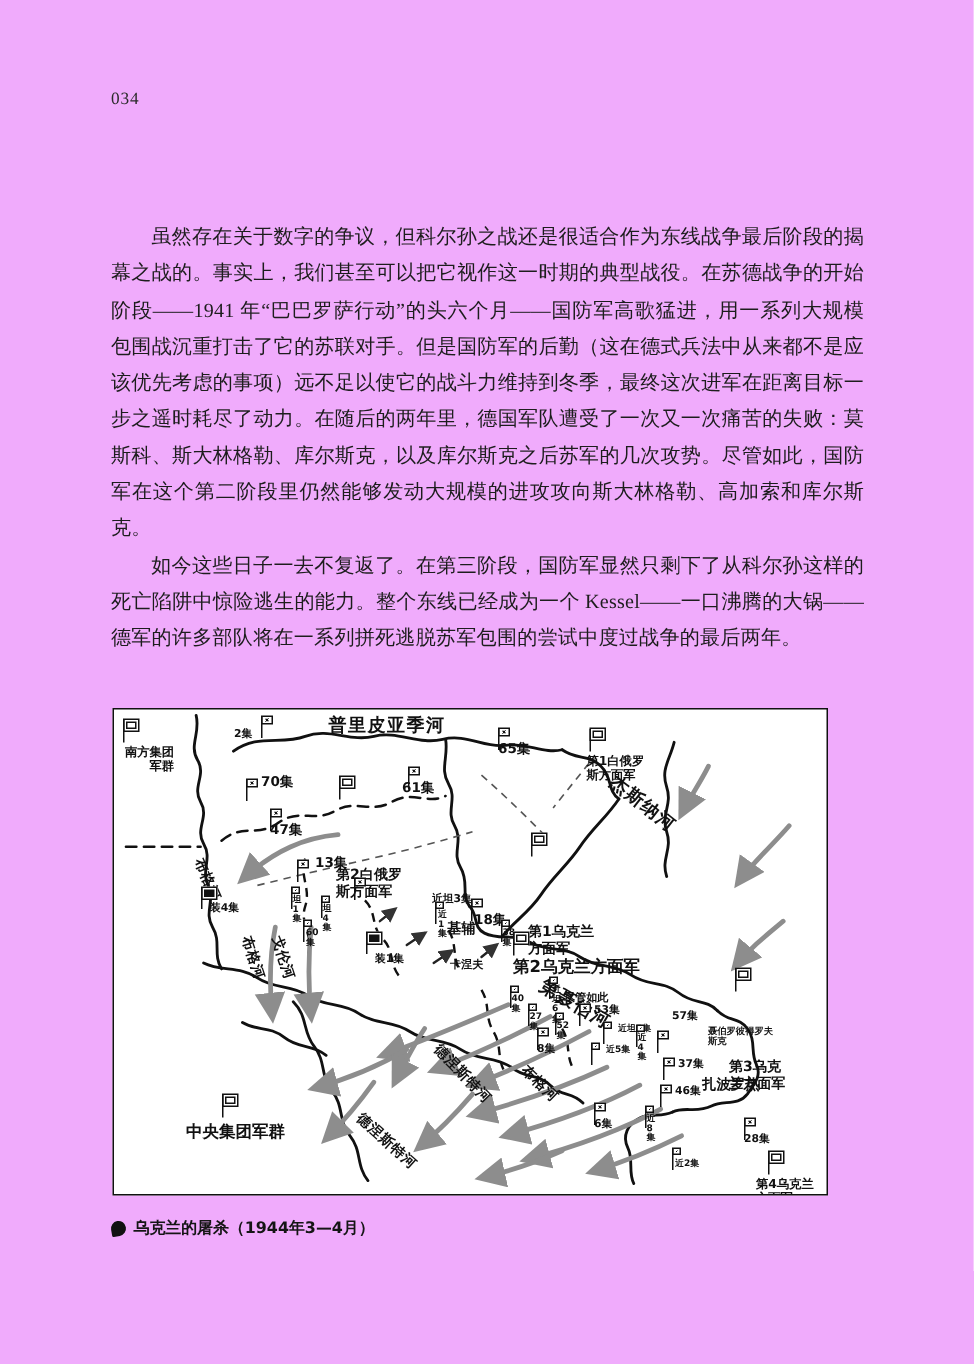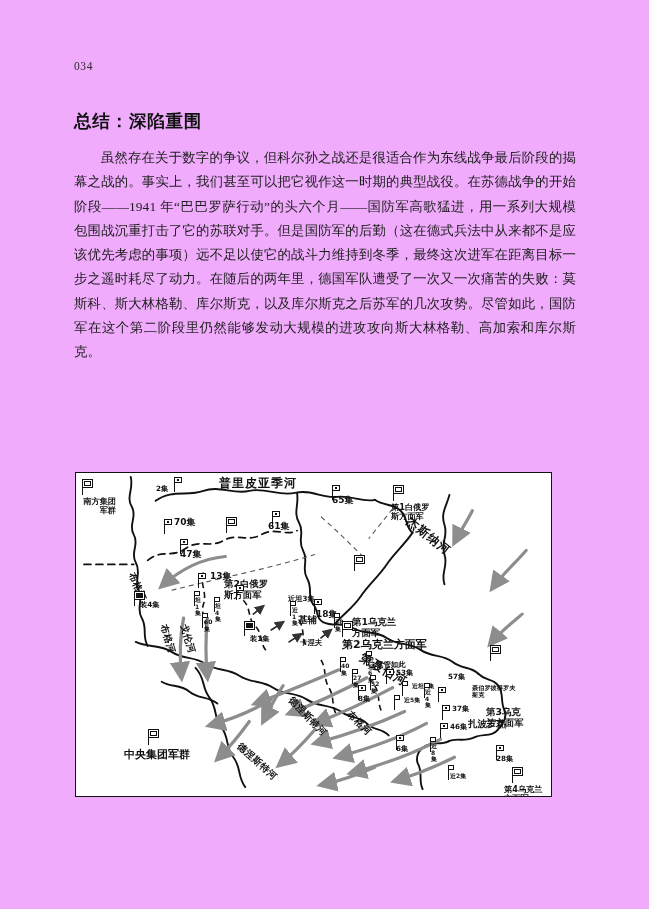--- a/index.html
+++ b/index.html
@@ -197,7 +197,6 @@
 
   <div class="folio">034</div>
 
-  <div class="heading">总结：深陷重围</div>
 
   <div class="body-copy">
     <p>虽然存在关于数字的争议，但科尔孙之战还是很适合作为东线战争最后阶段的揭幕之战的。事实上，我们甚至可以把它视作这一时期的典型战役。在苏德战争的开始阶段——1941 年“巴巴罗萨行动”的头六个月——国防军高歌猛进，用一系列大规模包围战沉重打击了它的苏联对手。但是国防军的后勤（这在德式兵法中从来都不是应该优先考虑的事项）远不足以使它的战斗力维持到冬季，最终这次进军在距离目标一步之遥时耗尽了动力。在随后的两年里，德国军队遭受了一次又一次痛苦的失败：莫斯科、斯大林格勒、库尔斯克，以及库尔斯克之后苏军的几次攻势。尽管如此，国防军在这个第二阶段里仍然能够发动大规模的进攻攻向斯大林格勒、高加索和库尔斯克。</p>

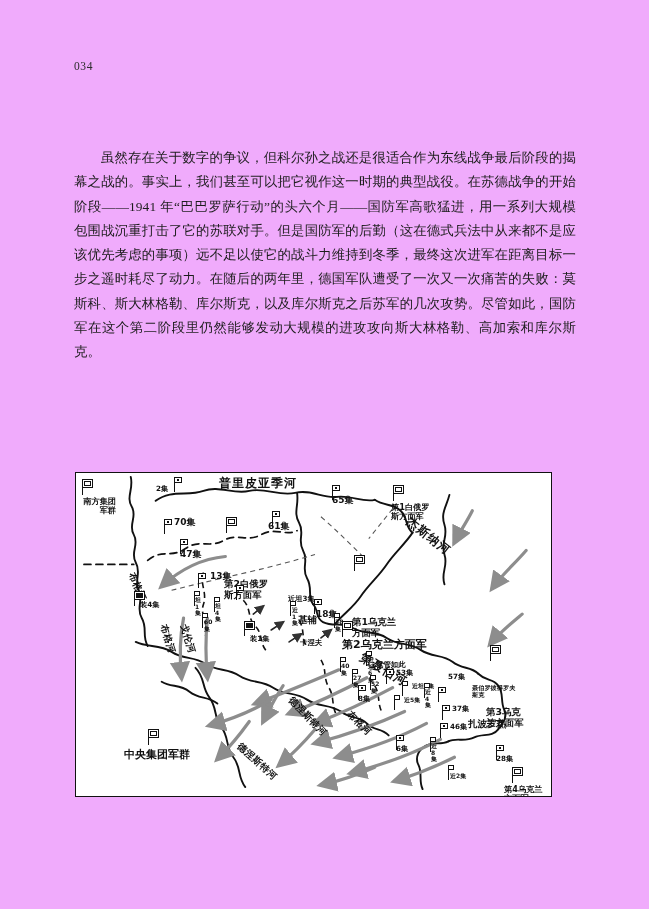--- a/index.html
+++ b/index.html
@@ -200,6 +200,7 @@
 
   <div class="body-copy">
     <p>虽然存在关于数字的争议，但科尔孙之战还是很适合作为东线战争最后阶段的揭幕之战的。事实上，我们甚至可以把它视作这一时期的典型战役。在苏德战争的开始阶段——1941 年“巴巴罗萨行动”的头六个月——国防军高歌猛进，用一系列大规模包围战沉重打击了它的苏联对手。但是国防军的后勤（这在德式兵法中从来都不是应该优先考虑的事项）远不足以使它的战斗力维持到冬季，最终这次进军在距离目标一步之遥时耗尽了动力。在随后的两年里，德国军队遭受了一次又一次痛苦的失败：莫斯科、斯大林格勒、库尔斯克，以及库尔斯克之后苏军的几次攻势。尽管如此，国防军在这个第二阶段里仍然能够发动大规模的进攻攻向斯大林格勒、高加索和库尔斯克。</p>
+    <p>如今这些日子一去不复返了。在第三阶段，国防军显然只剩下了从科尔孙这样的死亡陷阱中惊险逃生的能力。整个东线已经成为一个 Kessel——一口沸腾的大锅——德军的许多部队将在一系列拼死逃脱苏军包围的尝试中度过战争的最后两年。</p>
   </div>
 
   <div class="map-figure">

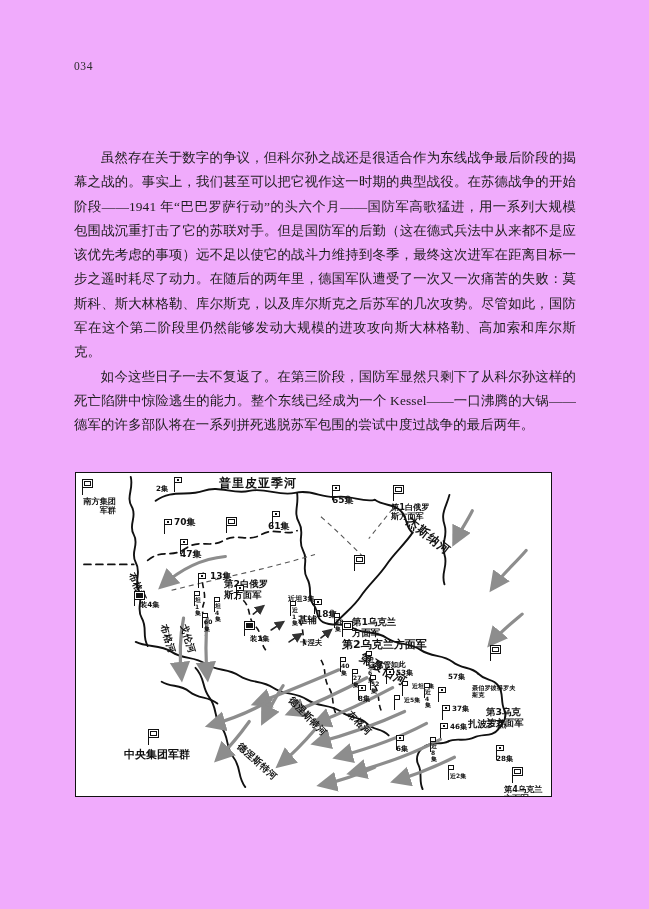--- a/index.html
+++ b/index.html
@@ -460,6 +460,10 @@
     </div>
   </div>
 
+  <div class="caption">
+    <span class="caption-bullet"></span>
+    <span>乌克兰的屠杀（1944年3—4月）</span>
+  </div>
 
 </div>
 

